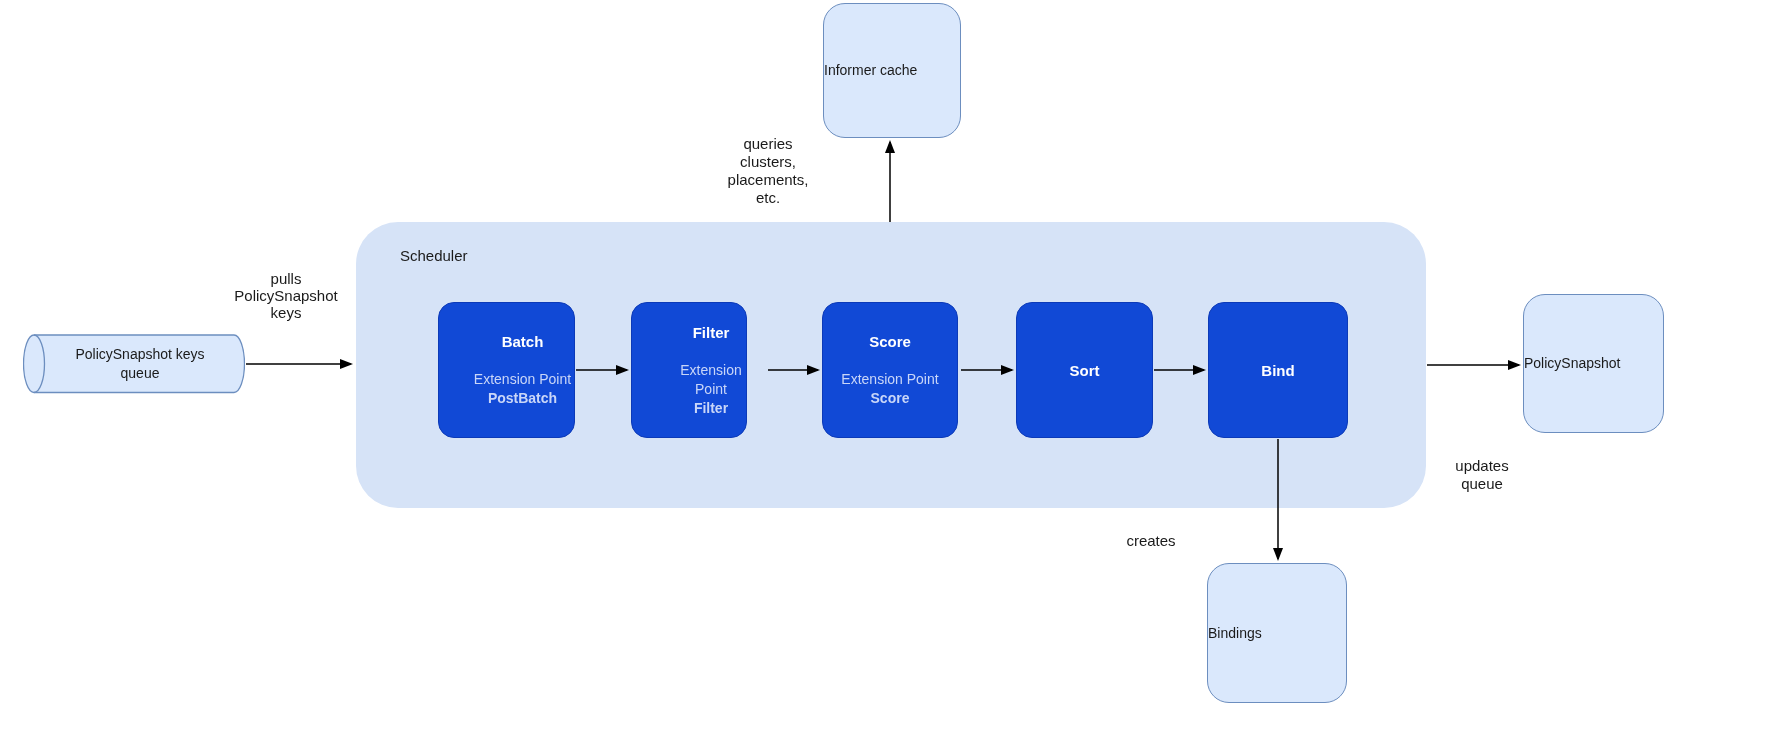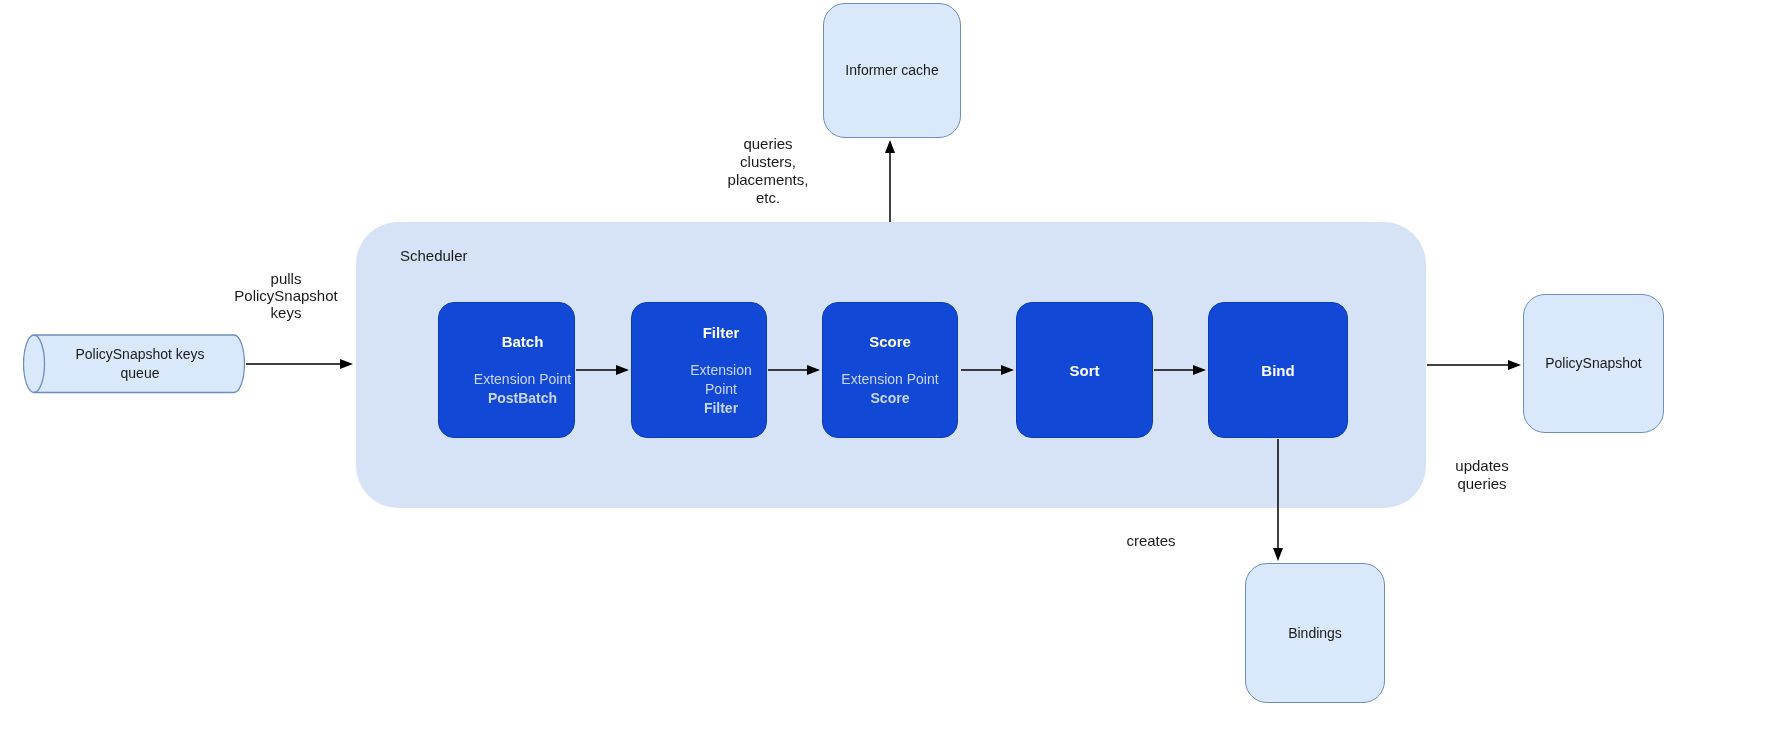--- a/index.html
+++ b/index.html
@@ -48,7 +48,7 @@
     border-radius: 22px;
     display: flex;
     align-items: center;
-    justify-content: center;
+    justify-content: flex-start;
     text-align: center;
     font-size: 14px;
     color: var(--text);

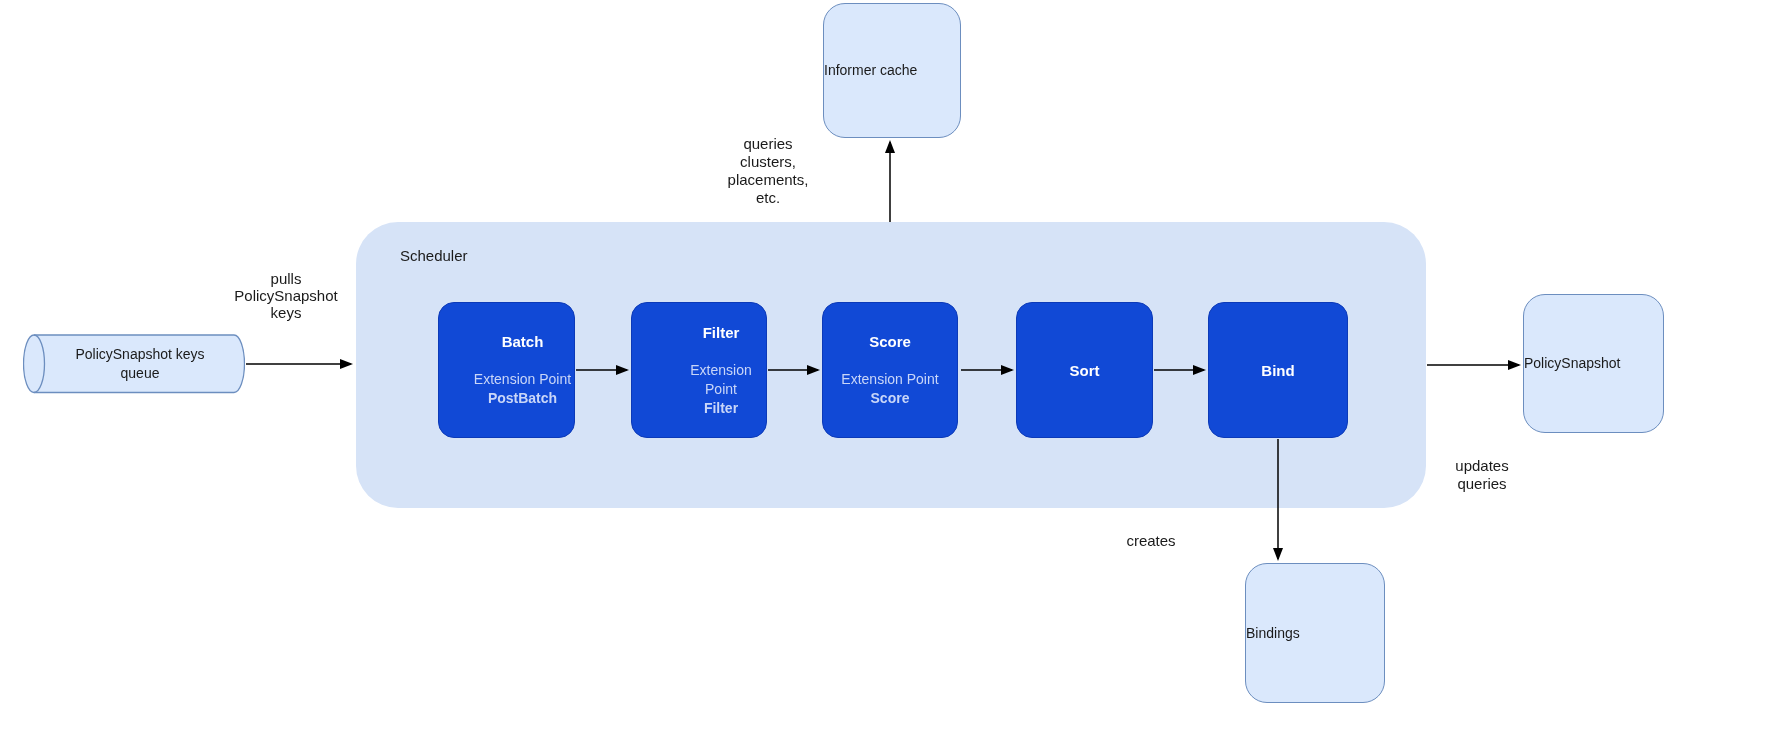--- a/index.html
+++ b/index.html
@@ -93,7 +93,7 @@
     color: #ffffff;
   }
   .stage-batch  { left: 438px;  width: 137px; padding-left: 32px; }
-  .stage-filter { left: 631px;  width: 136px; padding-left: 44px; }
+  .stage-filter { left: 631px;  width: 116px; padding-left: 44px; }
   .stage-score  { left: 822px;  width: 136px; }
   .stage-sort   { left: 1016px; width: 137px; }
   .stage-bind   { left: 1208px; width: 140px; }

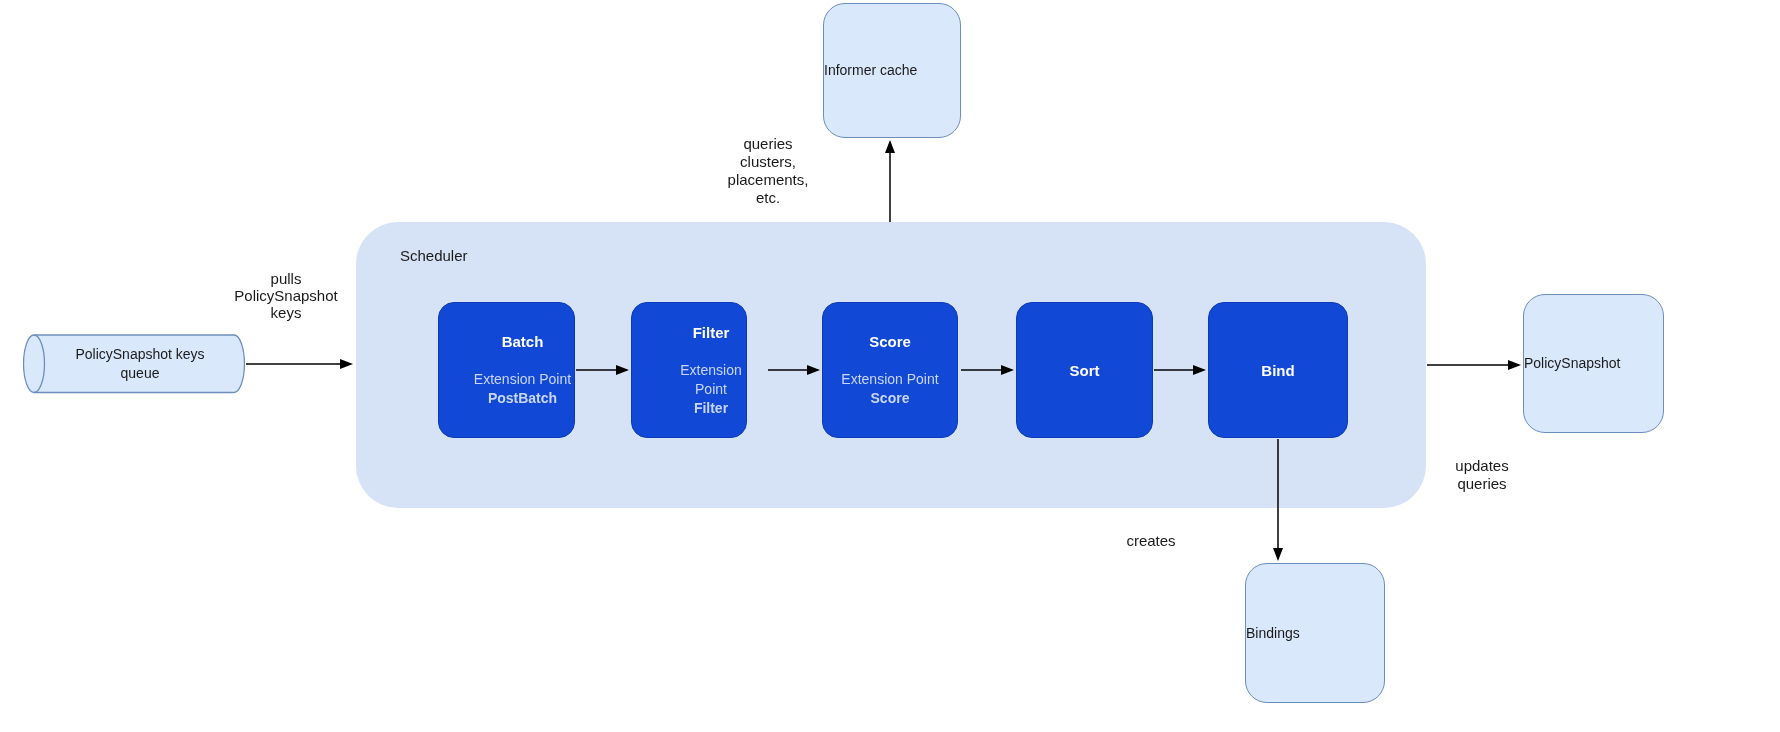--- a/index.html
+++ b/index.html
@@ -205,7 +205,7 @@
 placements,
 etc.</div>
   <div class="edge-label label-updates">updates
-queries</div>
+queue</div>
   <div class="edge-label label-creates">creates</div>
 
   <svg class="connector-layer" viewBox="0 0 1780 732">

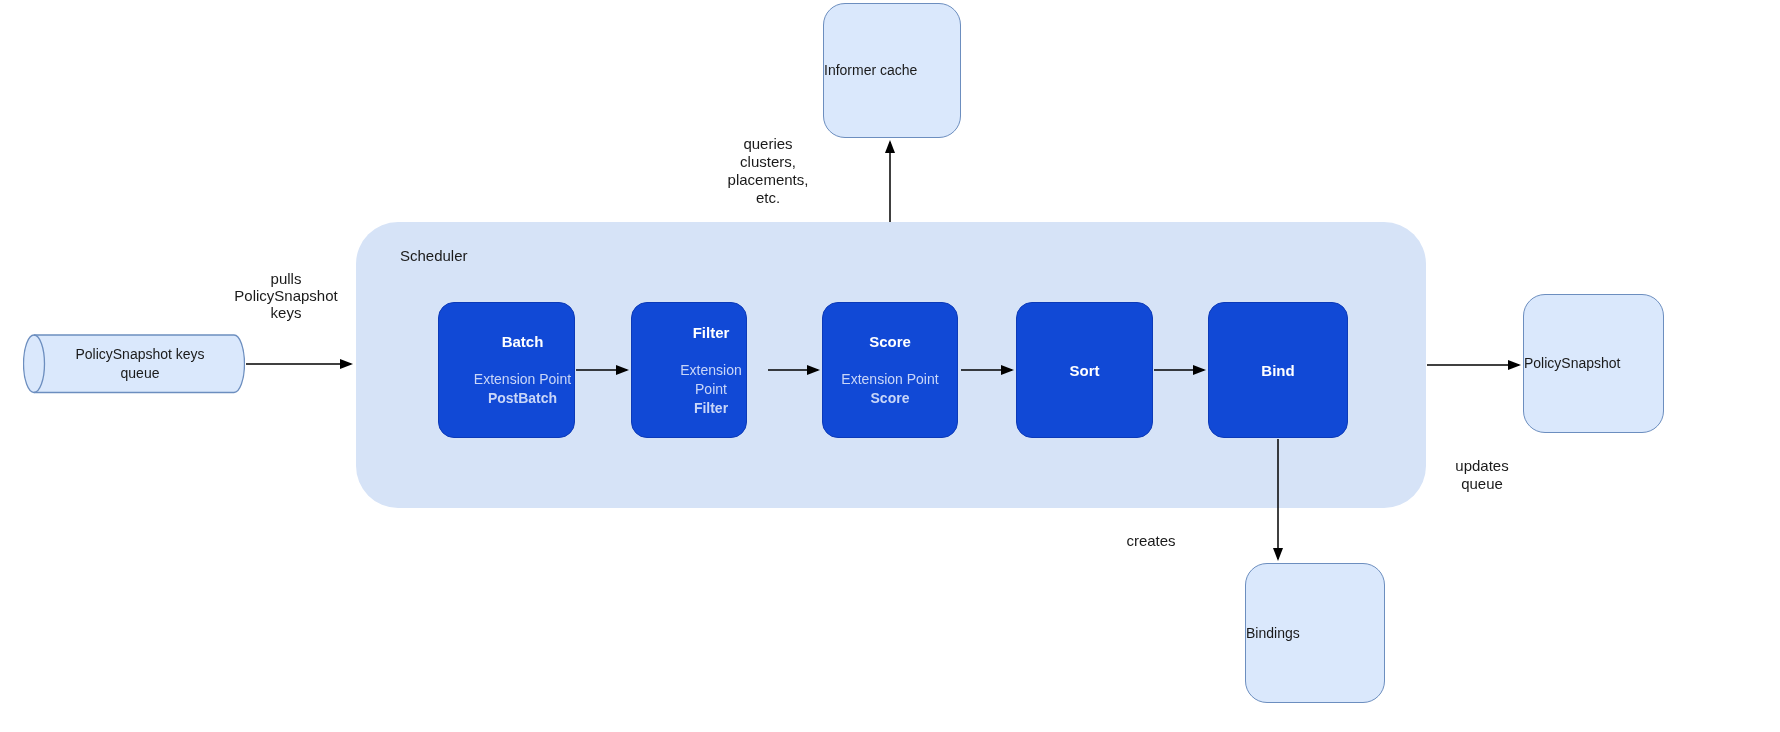--- a/index.html
+++ b/index.html
@@ -57,7 +57,7 @@
   }
   .node-informer   { left: 823px; top: 3px;   width: 138px; height: 135px; }
   .node-policysnap { left: 1523px; top: 294px; width: 141px; height: 139px; }
-  .node-bindings   { left: 1207px; top: 563px; width: 140px; height: 140px; margin-left: 38px; }
+  .node-bindings   { left: 1207px; top: 563px; width: 140px; height: 140px; }
   
   .cylinder-wrap {
     position: absolute;

